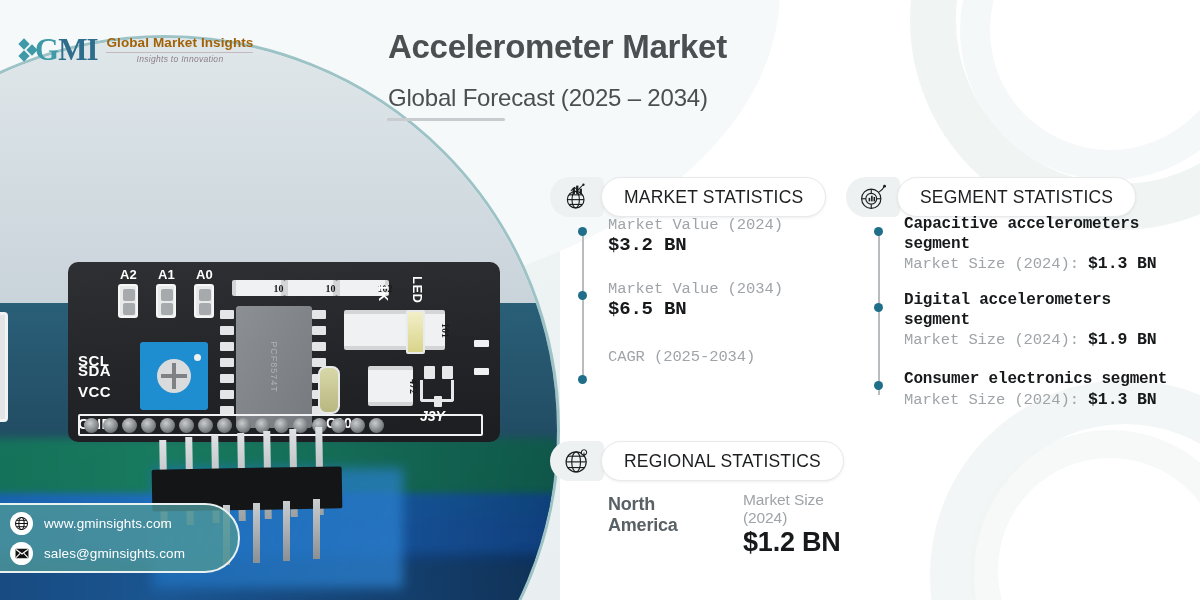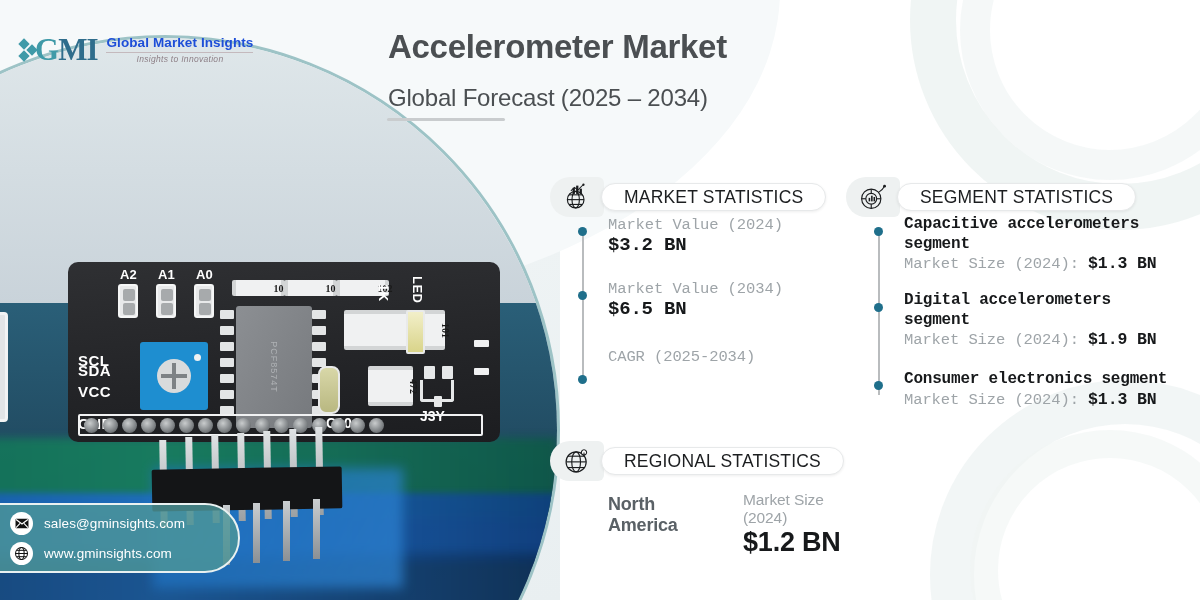--- a/index.html
+++ b/index.html
@@ -221,7 +221,7 @@
   .gmi-i { color:#2f6d8c; }
   .logo-right { display:flex; flex-direction:column; align-items:center; }
   .logo-name {
-    font-size:13.5px; font-weight:bold; color:#1d4ed8;
+    font-size:13.5px; font-weight:bold; color:#a16207;
     letter-spacing:.1px; font-family:"Liberation Sans", sans-serif;
   }
   .logo-rule { width:100%; height:1px; background:#c4b9bd; margin:2px 0 1px; }

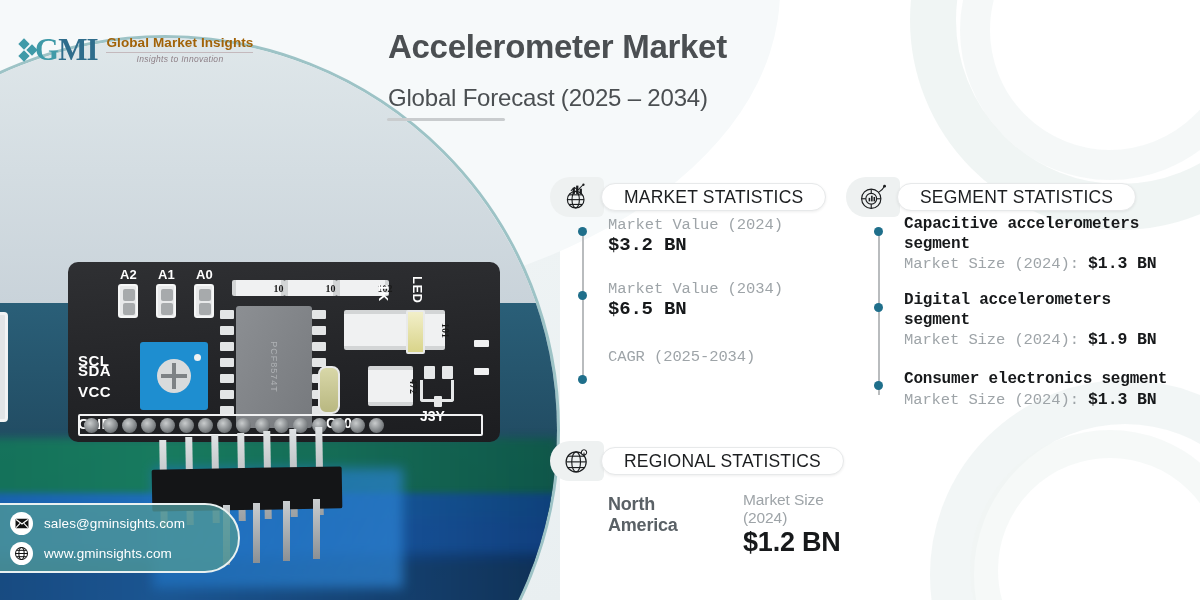--- a/index.html
+++ b/index.html
@@ -257,7 +257,7 @@
     display:flex; align-items:center; justify-content:center;
   }
   .sec-pill {
-    position:relative; height:28px; background:#ffffff;
+    position:relative; height:40px; background:#ffffff;
     border:1.5px solid #e7e9ea; border-radius:20px;
     display:flex; align-items:center; padding:0 22px;
     box-shadow:0 1px 3px rgba(0,0,0,.07);

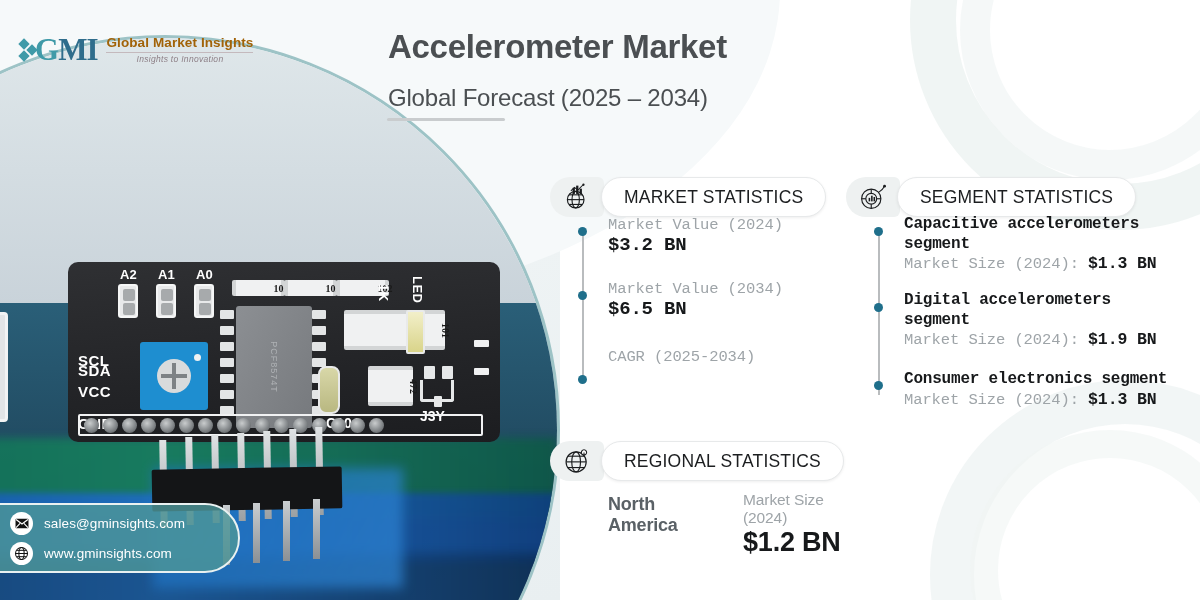--- a/index.html
+++ b/index.html
@@ -404,7 +404,7 @@
     <div class="tr-pad" style="left:374px; top:104px;"></div>
     <div class="tr-body" style="left:352px; top:118px;"></div>
     <div class="tr-pad" style="left:366px; top:134px; width:8px; height:11px;"></div>
-    <div class="pad-label" style="left:352px; top:146px; font-size:14px;">J3Y</div>
+    <div class="pad-label" style="left:352px; top:146px; font-size:14px;font-style:italic;">J3Y</div>
 
     <div class="white-pad" style="left:406px; top:78px;"></div>
     <div class="white-pad" style="left:406px; top:106px;"></div>

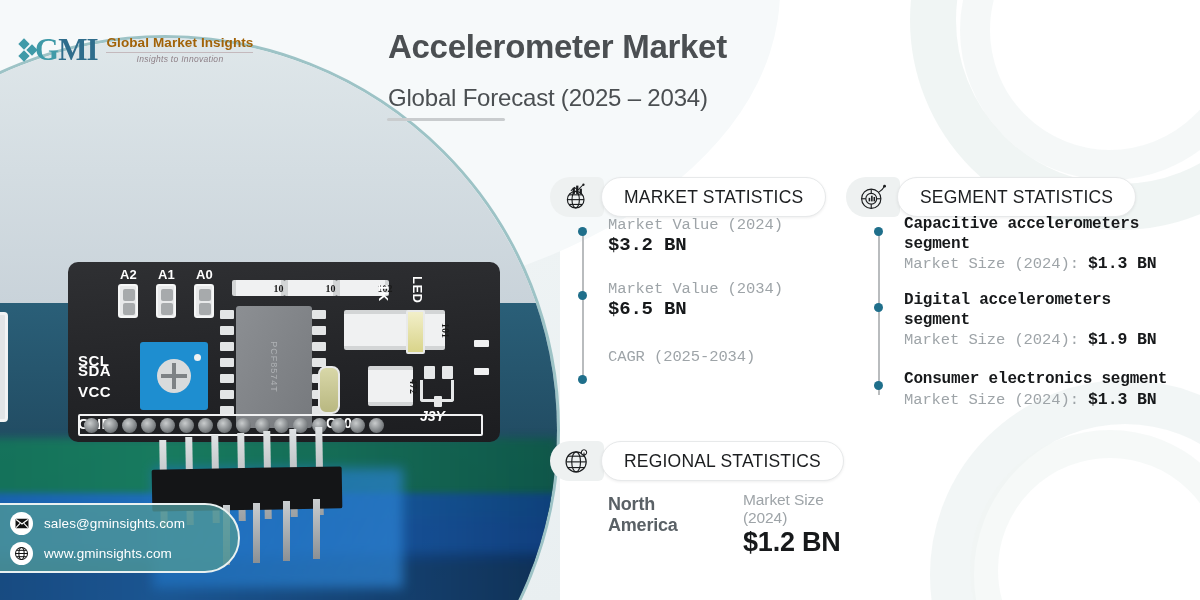--- a/index.html
+++ b/index.html
@@ -585,16 +585,6 @@
   <div class="contact">
     <div class="contact-row">
       <div class="contact-ico">
-        <svg width="14" height="11" viewBox="0 0 16 12">
-          <rect x="0.6" y="0.6" width="14.8" height="10.8" rx="1" fill="#111"></rect>
-          <path d="M1.2 1.4 L8 6.6 L14.8 1.4" stroke="#fff" stroke-width="1.4" fill="none"></path>
-          <path d="M1.2 10.6 L5.8 5.8 M14.8 10.6 L10.2 5.8" stroke="#fff" stroke-width="1.2" fill="none"></path>
-        </svg>
-      </div>
-      <div class="contact-txt">sales@gminsights.com</div>
-    </div>
-    <div class="contact-row">
-      <div class="contact-ico">
         <svg width="15" height="15" viewBox="0 0 16 16" fill="none" stroke="#111" stroke-width="1.1">
           <circle cx="8" cy="8" r="6.4"></circle>
           <ellipse cx="8" cy="8" rx="2.8" ry="6.4"></ellipse>
@@ -605,6 +595,16 @@
       </div>
       <div class="contact-txt">www.gminsights.com</div>
     </div>
+    <div class="contact-row">
+      <div class="contact-ico">
+        <svg width="14" height="11" viewBox="0 0 16 12">
+          <rect x="0.6" y="0.6" width="14.8" height="10.8" rx="1" fill="#111"></rect>
+          <path d="M1.2 1.4 L8 6.6 L14.8 1.4" stroke="#fff" stroke-width="1.4" fill="none"></path>
+          <path d="M1.2 10.6 L5.8 5.8 M14.8 10.6 L10.2 5.8" stroke="#fff" stroke-width="1.2" fill="none"></path>
+        </svg>
+      </div>
+      <div class="contact-txt">sales@gminsights.com</div>
+    </div>
   </div>
 
 </div>

